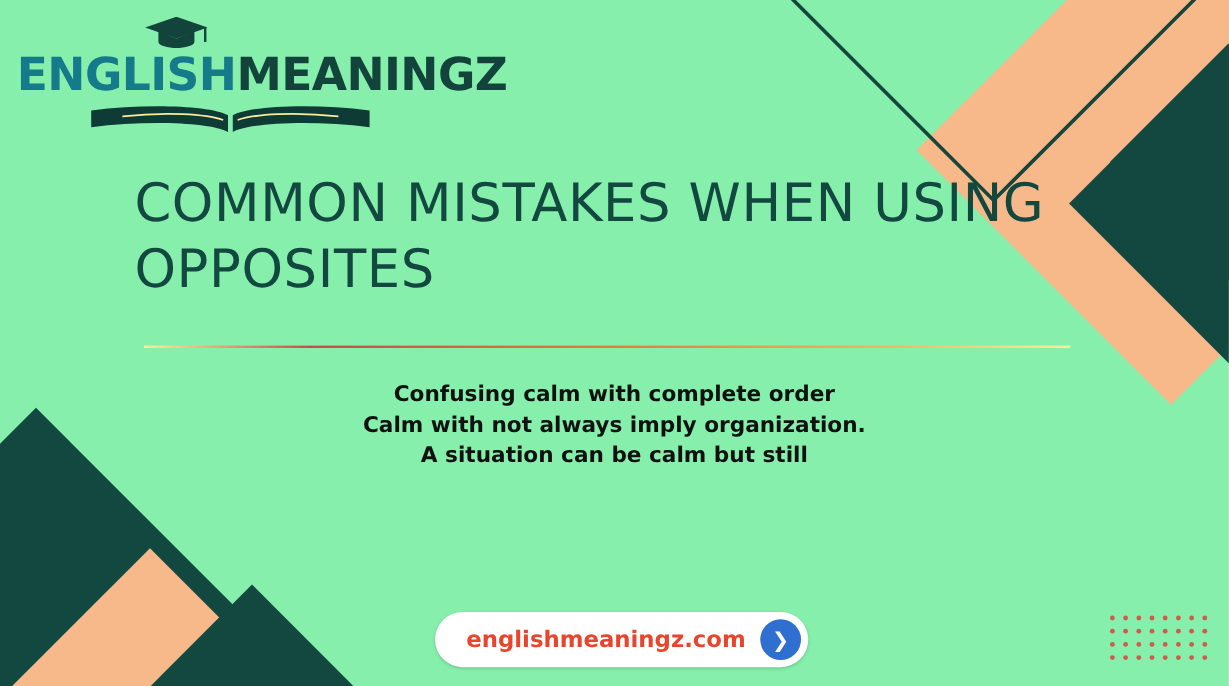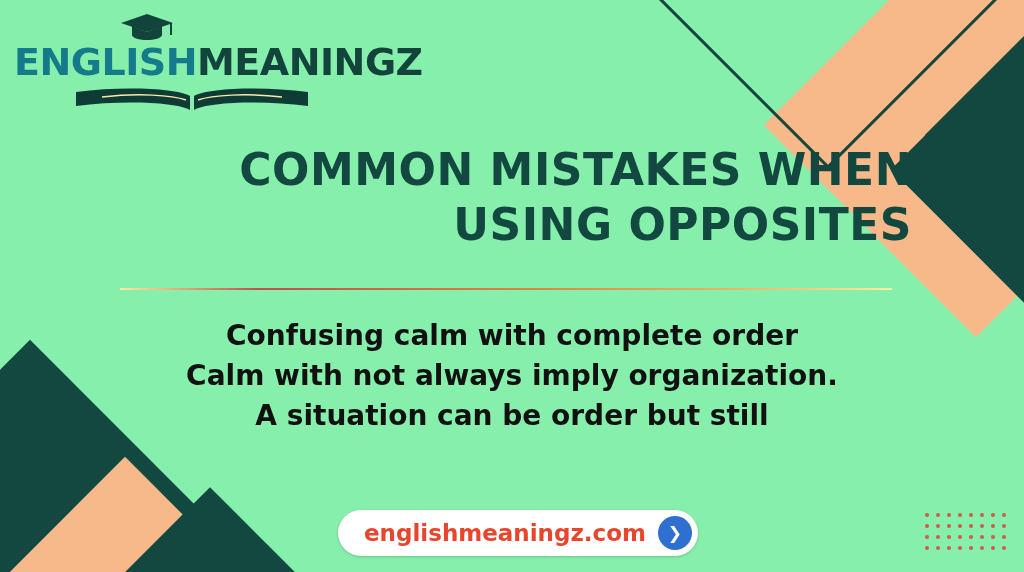--- a/index.html
+++ b/index.html
@@ -125,10 +125,10 @@
     left: 112px;
     top: 142px;
     width: 800px;
-    text-align: right;
+    text-align: left;
     color: #12483f;
     font-family: "DejaVu Sans", sans-serif;
-    font-weight: bold;
+    font-weight: normal;
     font-size: 44px;
     line-height: 1.25;
     letter-spacing: 0.5px;

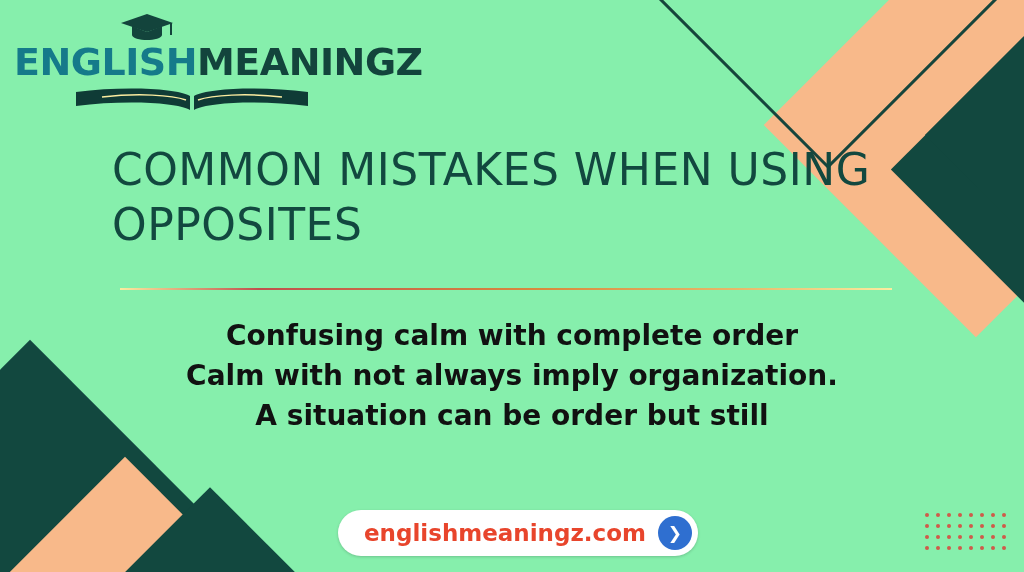--- a/index.html
+++ b/index.html
@@ -150,7 +150,7 @@
     color: #111111;
     font-family: "DejaVu Sans", sans-serif;
     font-weight: bold;
-    font-size: 28px;
+    font-size: 18px;
     line-height: 1.42;
   }
 

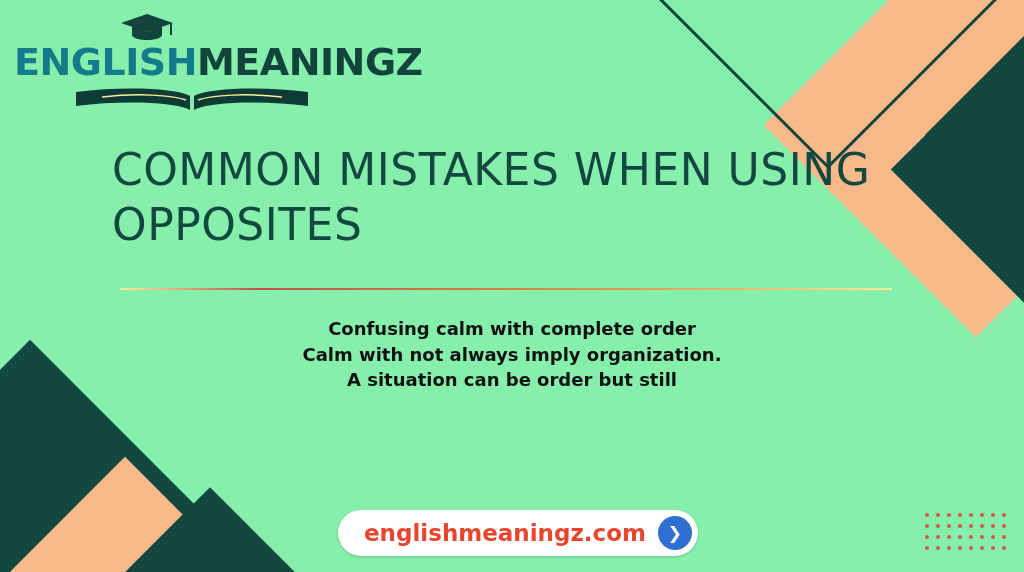--- a/index.html
+++ b/index.html
@@ -265,7 +265,7 @@
   <div class="body-text">
     <div>Confusing calm with complete order</div>
     <div>Calm with not always imply organization.</div>
-    <div>A situation can be order but still</div>
+    <div>A situation can be calm but still</div>
   </div>
 
   <div class="pill">

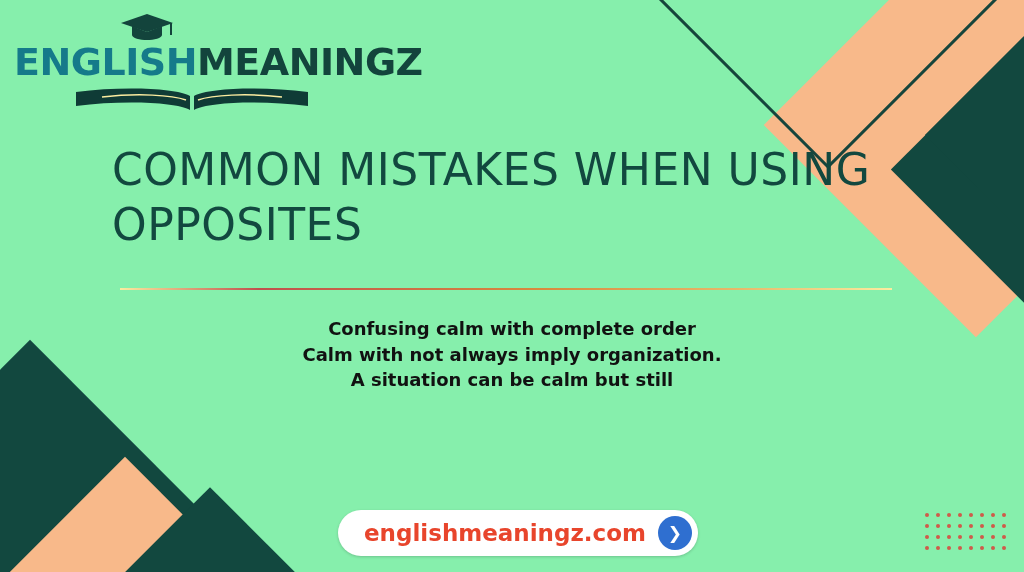--- a/index.html
+++ b/index.html
@@ -171,7 +171,7 @@
   .pill .url {
     font-family: "DejaVu Sans", sans-serif;
     font-weight: bold;
-    font-size: 23px;
+    font-size: 19px;
     color: #e8452c;
     margin-right: 12px;
     white-space: nowrap;

